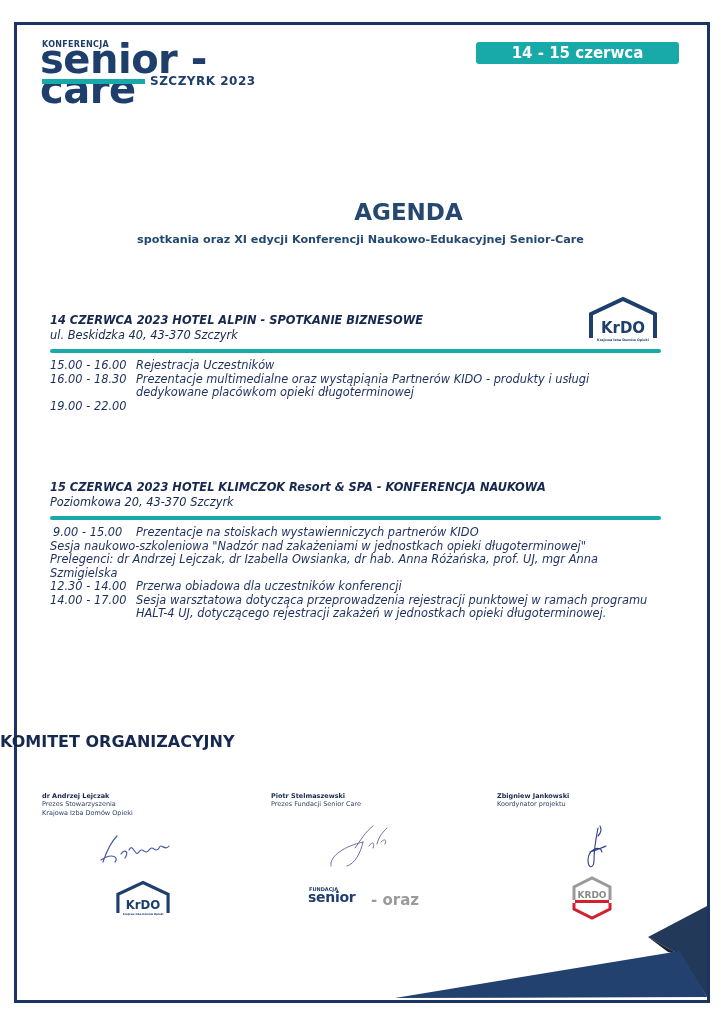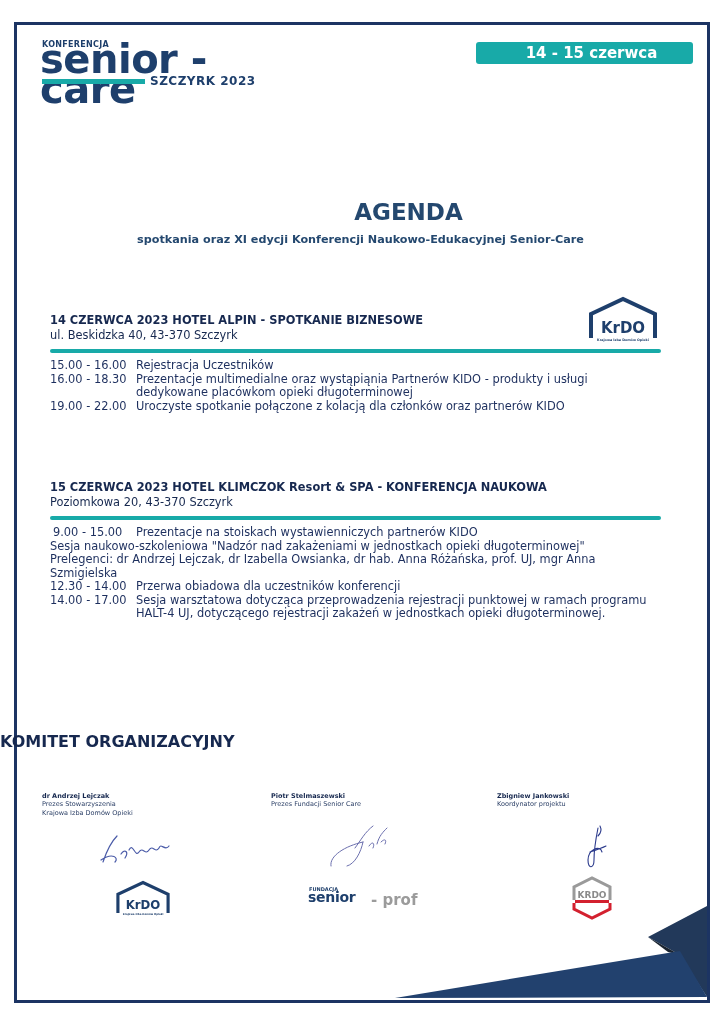--- a/index.html
+++ b/index.html
@@ -18,7 +18,7 @@
                 color: #1e3f6c; letter-spacing: 0.5px; }
   .date-badge { position: absolute; left: 476px; top: 42px; width: 203px; height: 22px;
                 background: #18aaa8; border-radius: 3px; color: #ffffff; font-weight: bold;
-                font-size: 15px; text-align: center; line-height: 22px; padding-left: 14px; }
+                font-size: 15px; text-align: center; line-height: 22px; }
   .title { position: absolute; left: 0; width: 721px; top: 199px; text-align: center;
            font-size: 23px; font-weight: bold; color: #24486f; padding-left: 48px; }
   .subtitle { position: absolute; left: 0; width: 721px; top: 233px; text-align: center;

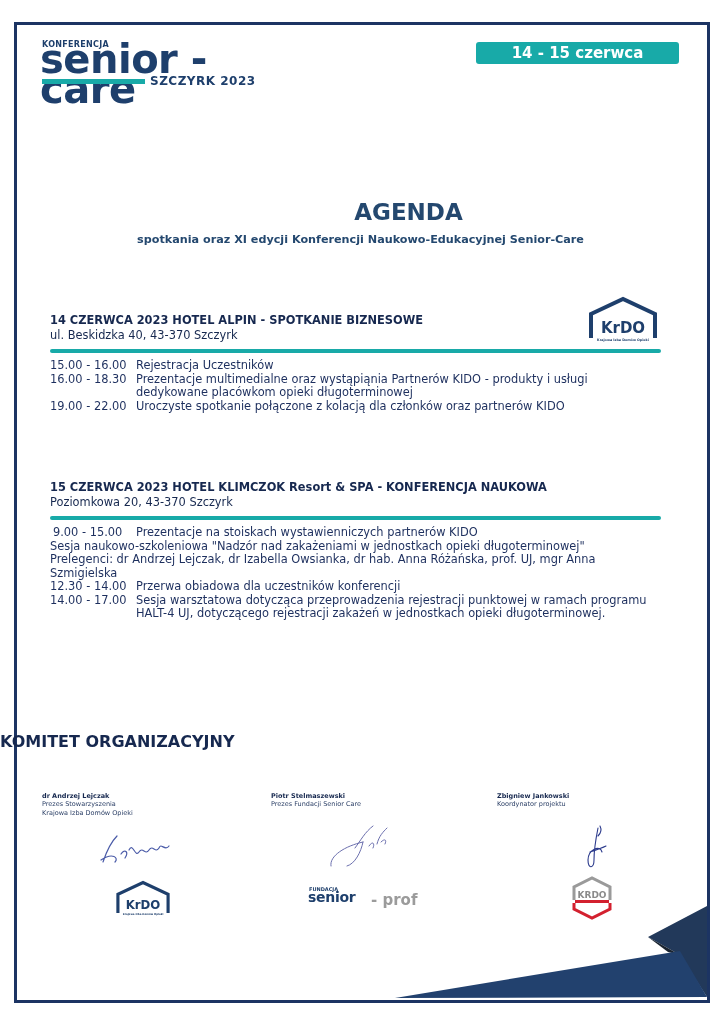--- a/index.html
+++ b/index.html
@@ -23,7 +23,7 @@
            font-size: 23px; font-weight: bold; color: #24486f; padding-left: 48px; }
   .subtitle { position: absolute; left: 0; width: 721px; top: 233px; text-align: center;
               font-size: 11.2px; font-weight: bold; color: #24486f; }
-  .section { position: absolute; left: 50px; width: 611px; }
+  .section { position: absolute; left: 50px; width: 611px; font-style: italic; }
   .sec-head { font-size: 11.4px; font-weight: bold; color: #16284f; line-height: 15px; }
   .sec-addr { font-size: 11.4px; color: #16284f; line-height: 15px; }
   .sec-rule { height: 4px; background: #18aaa8; border-radius: 2px; margin-top: 6px; width: 611px; }

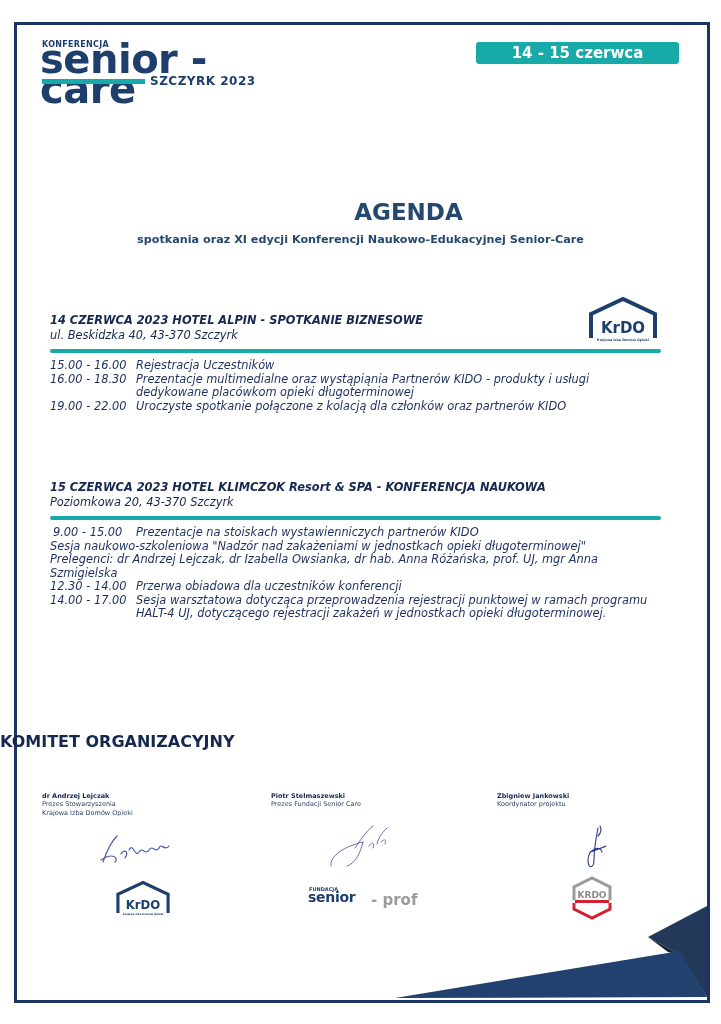--- a/index.html
+++ b/index.html
@@ -78,7 +78,6 @@
     </div>
     <div class="row">
       <span class="time">19.00 - 22.00</span>
-      <span class="desc">Uroczyste spotkanie połączone z kolacją dla członków oraz partnerów KIDO</span>
     </div>
   </div>
 </div>

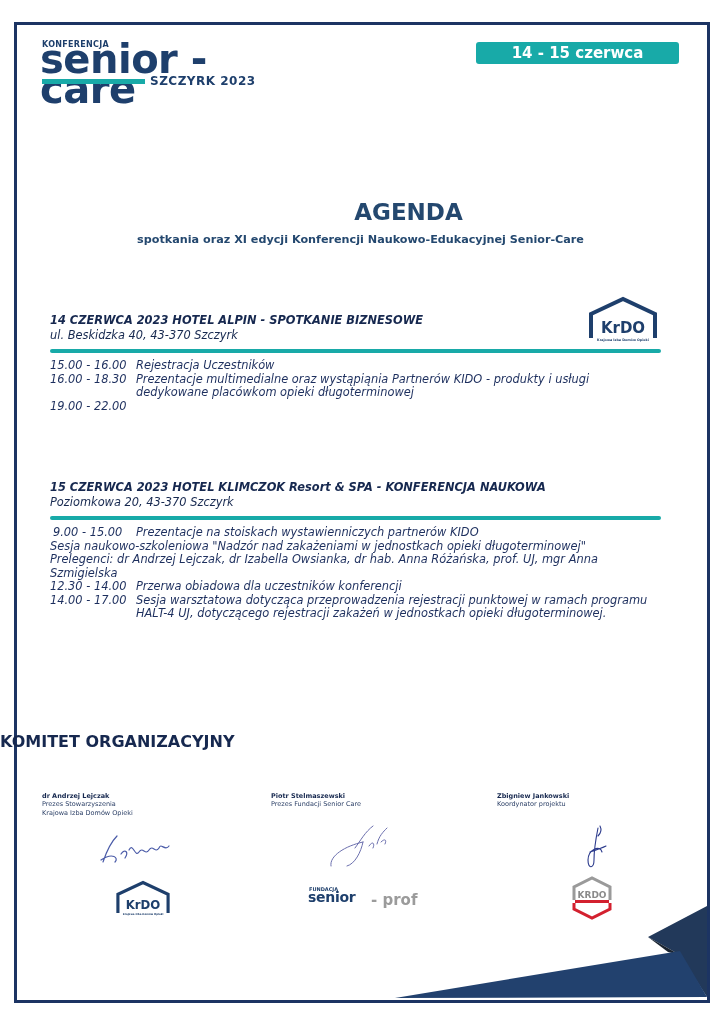--- a/index.html
+++ b/index.html
@@ -155,7 +155,7 @@
 <div style="position:absolute; left:308px; top:886px; width:130px; height:26px;">
   <span style="position:absolute; left:1px; top:0; font-size:5px; font-weight:bold; color:#1e3f6c;">FUNDACJA</span>
   <span style="position:absolute; left:0; top:3px; font-size:14px; font-weight:bold; color:#1e3f6c; letter-spacing:-0.3px;">senior</span>
-  <span style="position:absolute; left:63px; top:5px; font-size:15px; font-weight:bold; color:#9b9b9b;">- prof</span>
+  <span style="position:absolute; left:63px; top:5px; font-size:15px; font-weight:bold; color:#9b9b9b;">- oraz</span>
 </div>
 
 <svg style="position:absolute; left:570px; top:876px;" width="44" height="44" viewBox="0 0 44 44">

